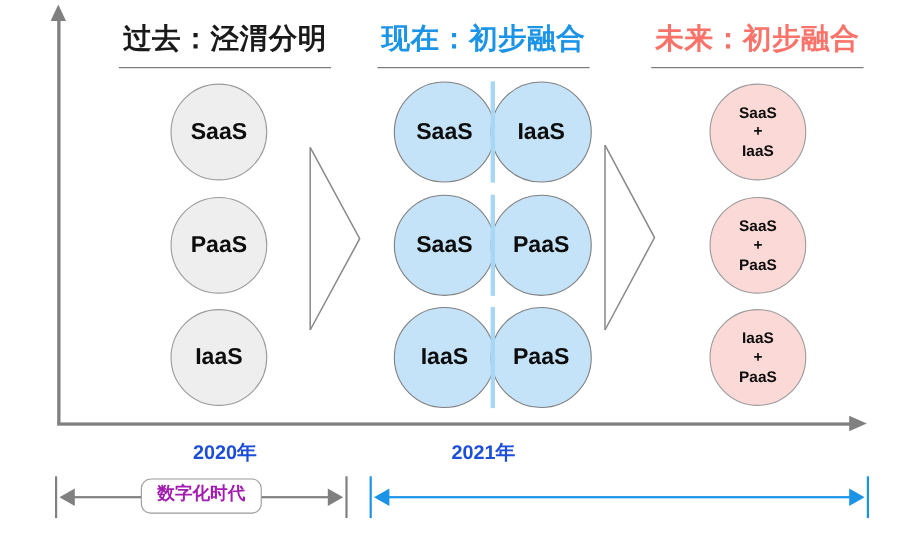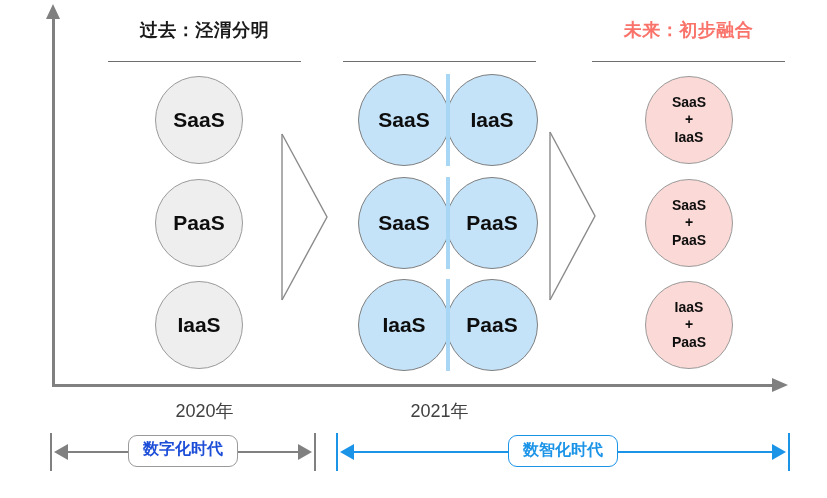--- a/index.html
+++ b/index.html
@@ -58,7 +58,7 @@
   .col-head {
     position: absolute;
     text-align: center;
-    font-size: 18px;
+    font-size: 26px;
     font-weight: bold;
     letter-spacing: 0.5px;
     white-space: nowrap;

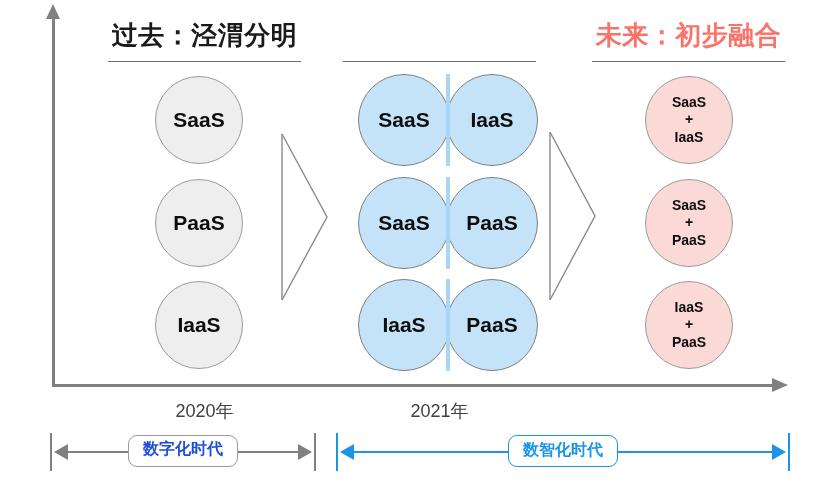--- a/index.html
+++ b/index.html
@@ -246,6 +246,7 @@
   <div class="axis-h-arrow"></div>
 
   <div class="col-head head-past">过去：泾渭分明</div>
+  <div class="col-head head-present">现在：初步融合</div>
   <div class="col-head head-future">未来：初步融合</div>
 
   <div class="head-rule rule-past"></div>

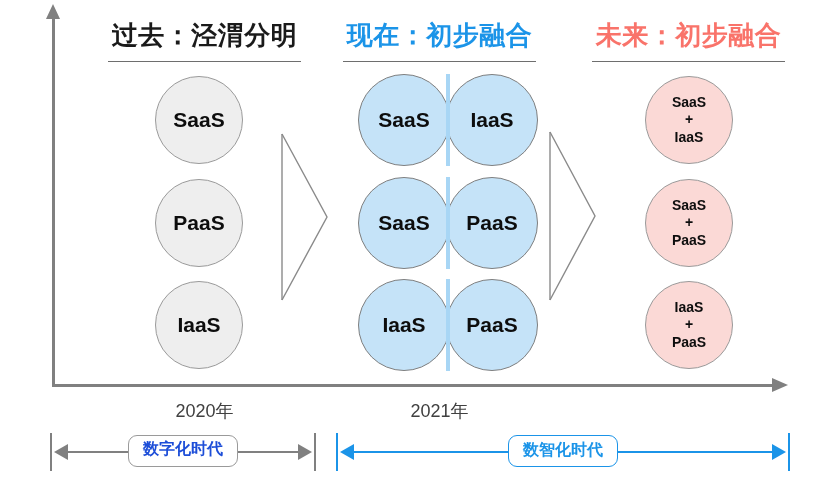--- a/index.html
+++ b/index.html
@@ -171,8 +171,8 @@
     position: absolute;
     text-align: center;
     font-size: 18px;
-    font-weight: normal;
-    color: #404040;
+    font-weight: bold;
+    color: #1d4ed8;
     white-space: nowrap;
   }
   .year-2020 { left: 108px; top: 399px; width: 193px; }

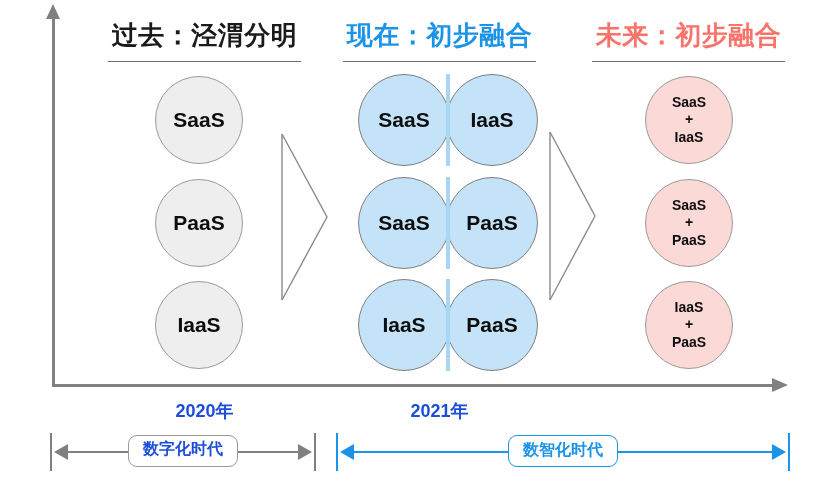--- a/index.html
+++ b/index.html
@@ -226,7 +226,7 @@
   }
 
   .gray-stroke  { background: #808080; }
-  .gray-text    { color: #1d4ed8; border: 1.3px solid #9a9a9a; font-family: Liberation Mono, monospace; }
+  .gray-text    { color: #a21caf; border: 1.3px solid #9a9a9a; }
   .gray-arrow-l { border-right: 14px solid #808080; }
   .gray-arrow-r { border-left: 14px solid #808080; }
 

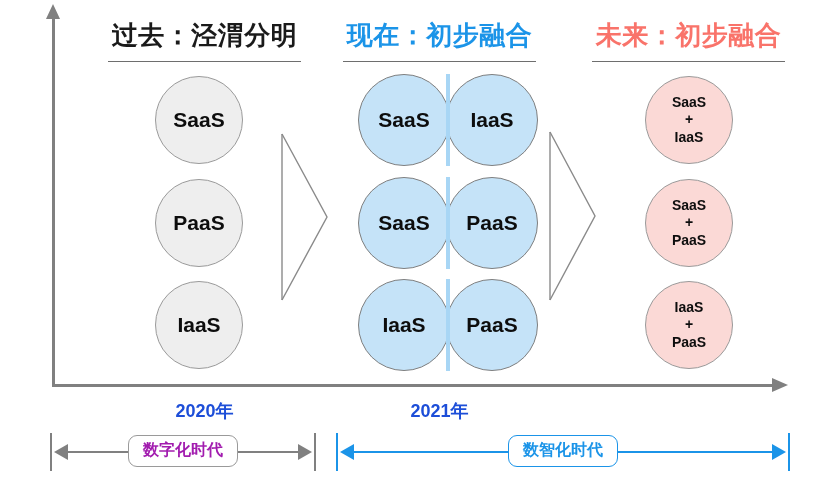--- a/index.html
+++ b/index.html
@@ -341,7 +341,6 @@
     <div class="era-line blue-stroke"></div>
     <div class="era-arrow era-arrow-left blue-arrow-l"></div>
     <div class="era-arrow era-arrow-right blue-arrow-r"></div>
-    <div class="era-chip blue-text">数智化时代</div>
   </div>
 
 </div>

